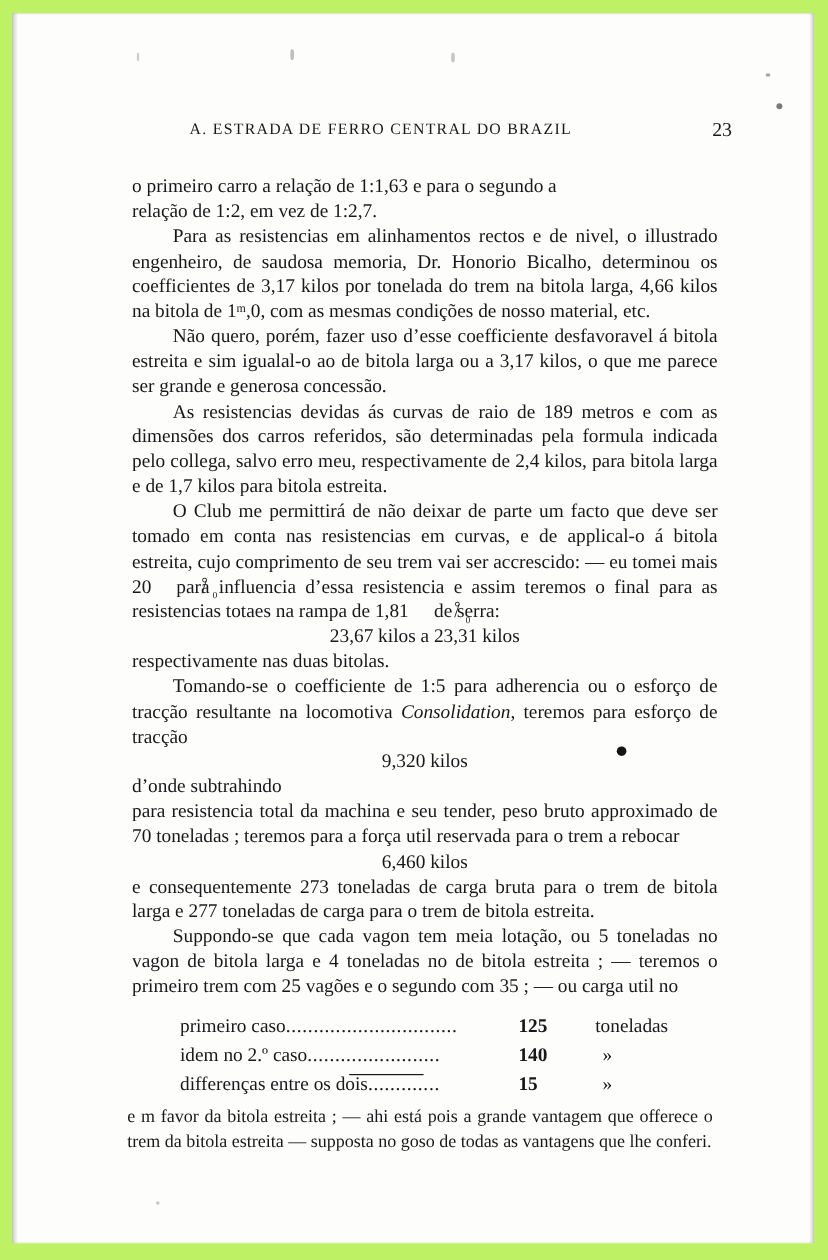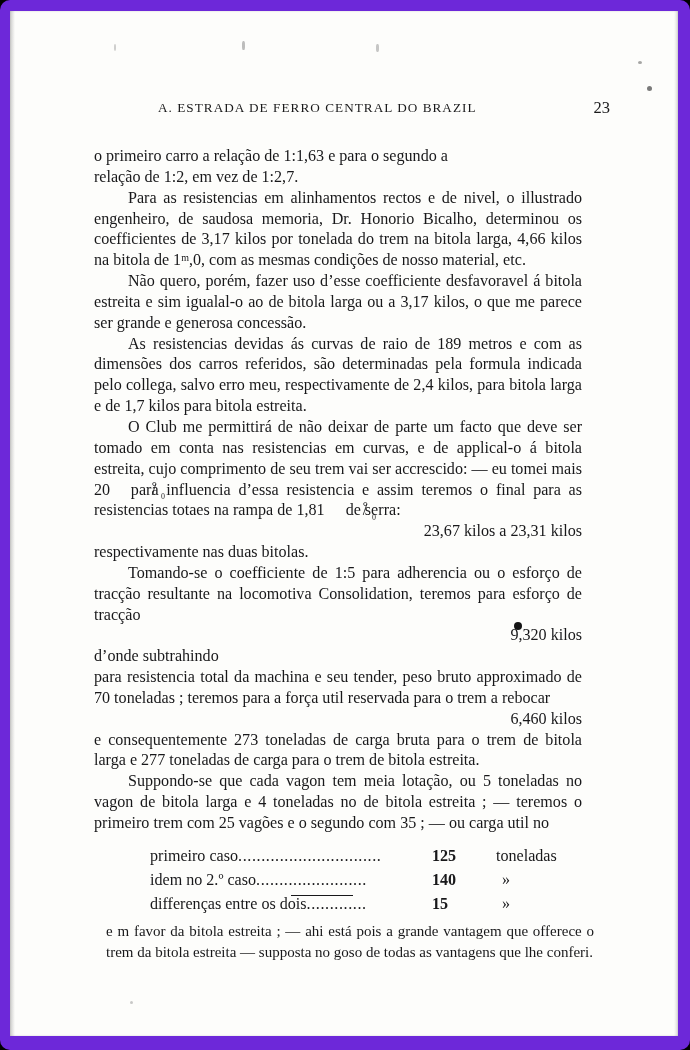--- a/index.html
+++ b/index.html
@@ -19,8 +19,7 @@
     left: 0; top: 0;
     width: 690px;
     height: 1050px;
-    background: #6d28d9;
-    border-radius: 10px;
+    background: #bef264;
   }
 
   #page-sheet {

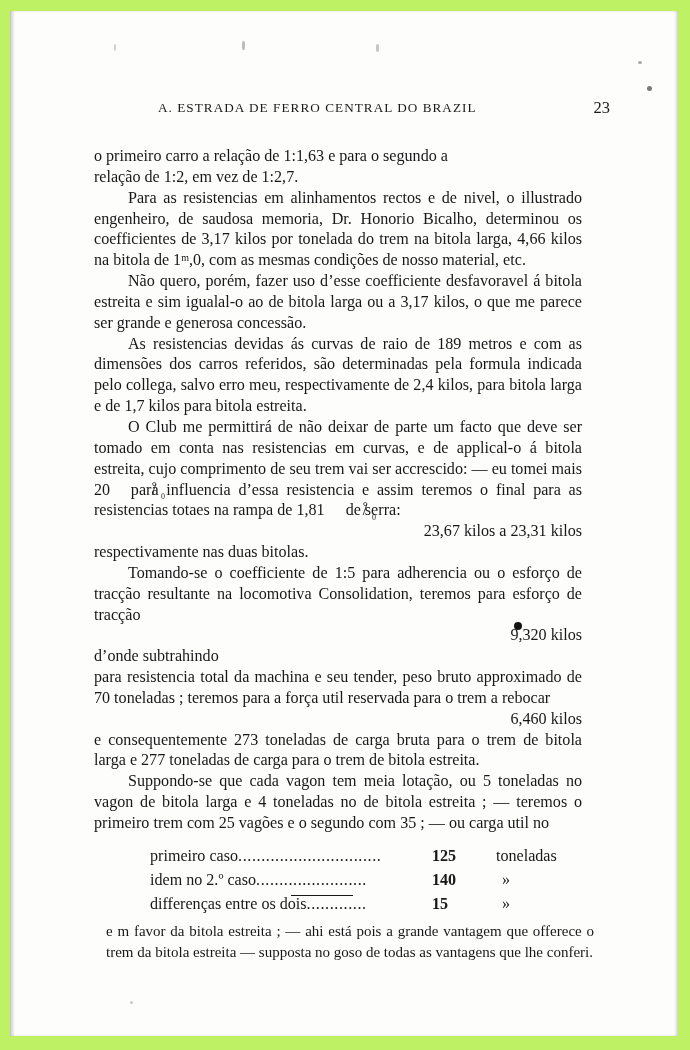--- a/index.html
+++ b/index.html
@@ -80,7 +80,7 @@
   
   #text-block {
     position: absolute;
-    left: 84px;
+    left: 100px;
     top: 135px;
     width: 488px;
     color: #18181a;

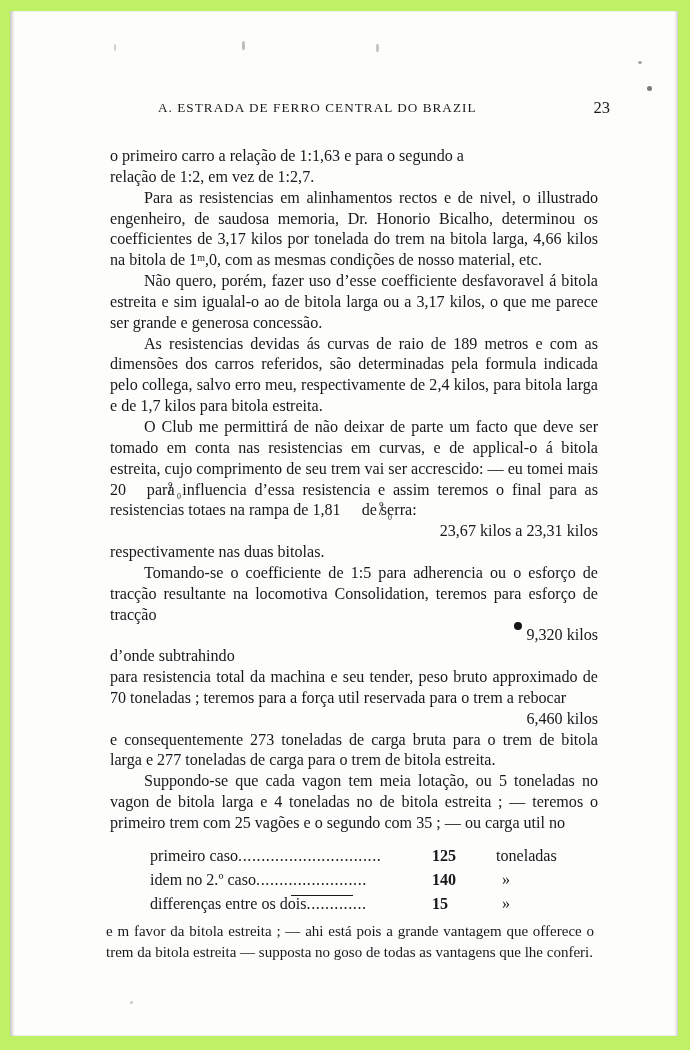--- a/index.html
+++ b/index.html
@@ -103,7 +103,7 @@
 
   .ctr {
     margin: 0;
-    text-align: right;
+    text-align: center;
     text-indent: 0;
   }
   .ctr.pad-top { margin-top: 1px; }

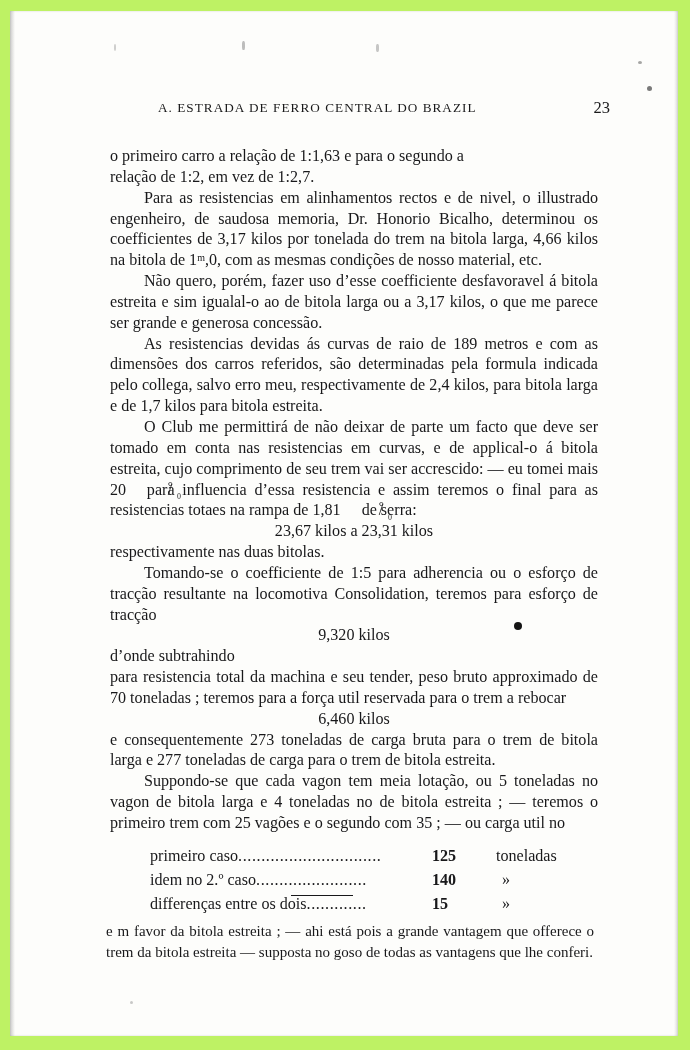--- a/index.html
+++ b/index.html
@@ -114,7 +114,7 @@
     text-align: left;
   }
 
-  .ital { }
+  .ital { font-style: italic; }
 
   sup.sup-m {
     font-size: 0.62em;

